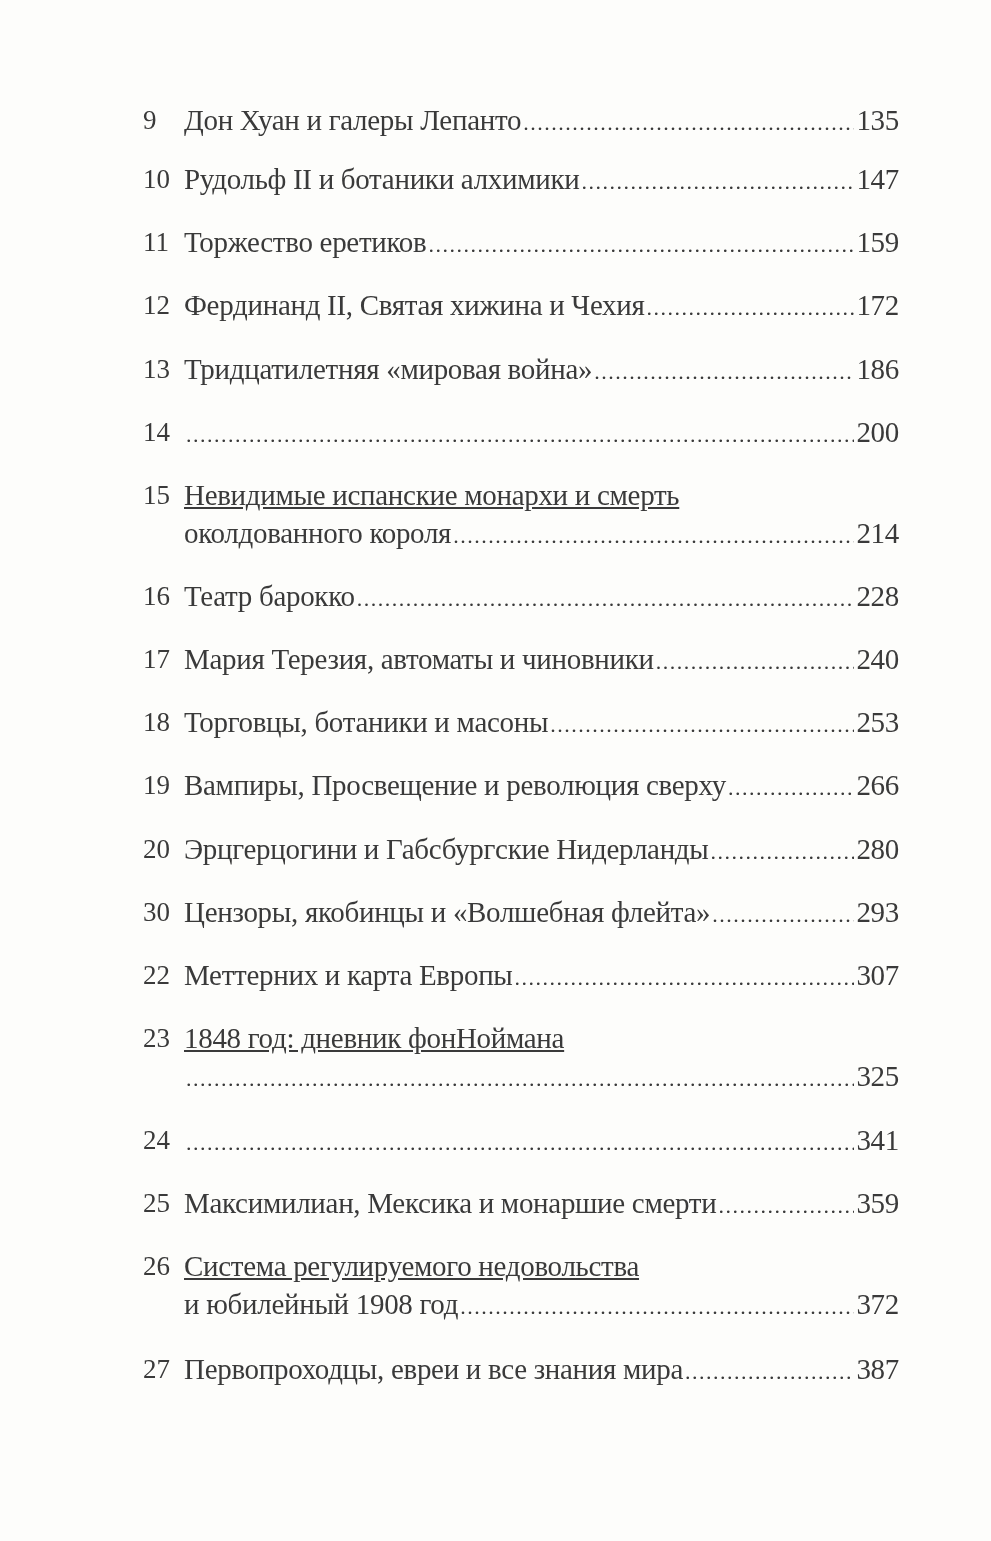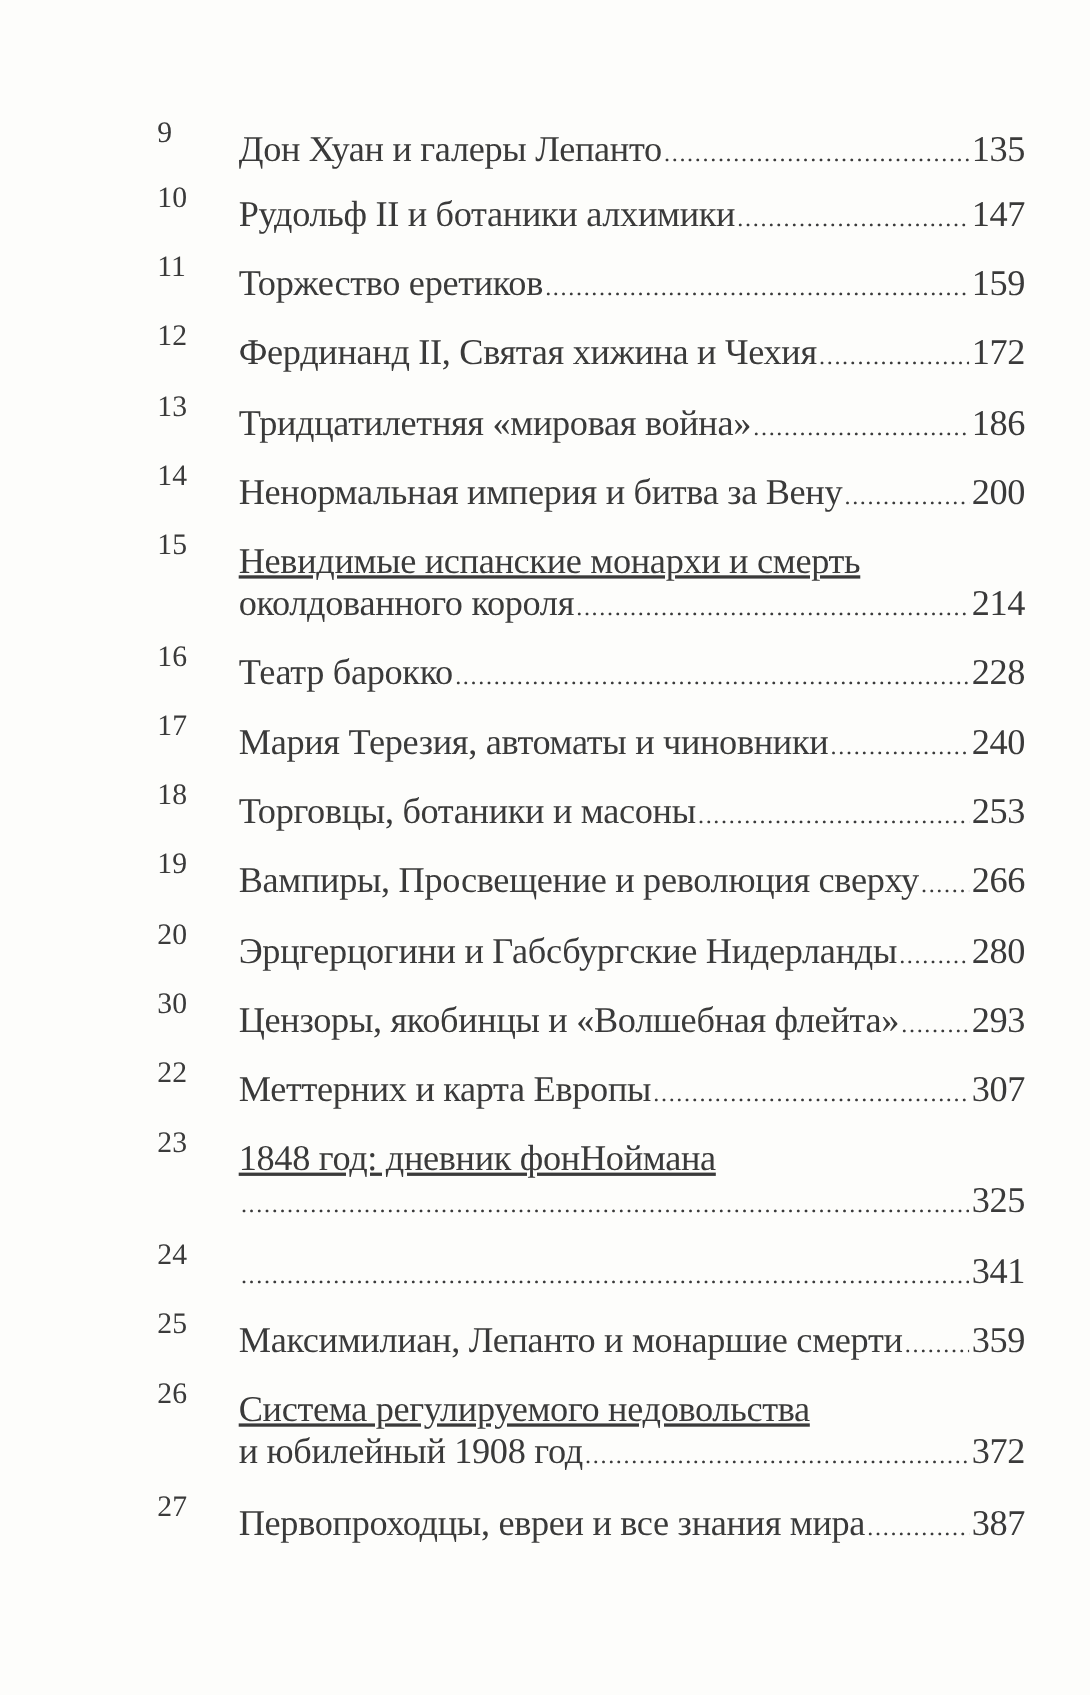--- a/index.html
+++ b/index.html
@@ -16,11 +16,10 @@
       font-family: "Liberation Serif", serif; font-size: 27px; line-height: 32px;
     }
     .line {
-      position: absolute; left: 217px; width: 715px;
+      position: absolute; left: 184px; width: 715px;
       display: flex; align-items: baseline;
-      font-family: "Liberation Serif", serif; font-size: 33px; line-height: 32px;
+      font-family: "Liberation Serif", serif; font-size: 29px; line-height: 32px;
       letter-spacing: -0.3px;
-      margin-top: 16px;
     }
     .line .t { white-space: nowrap; }
     .line .dots {

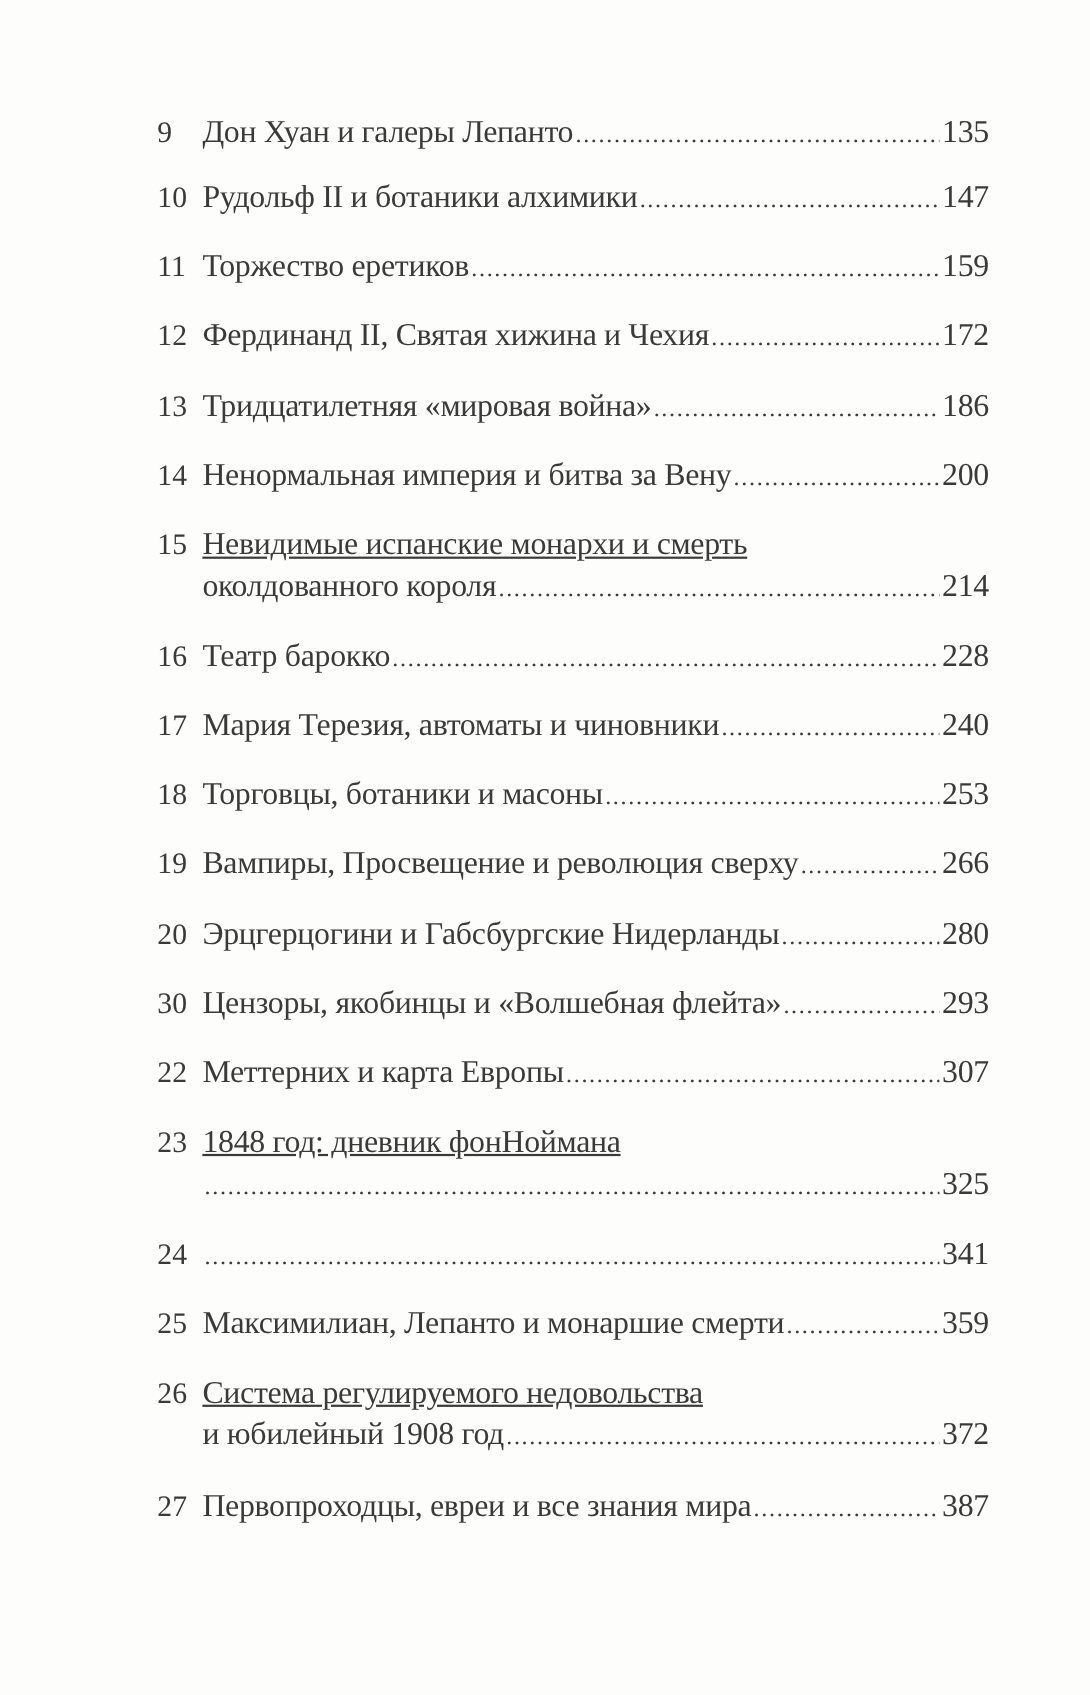--- a/index.html
+++ b/index.html
@@ -83,7 +83,6 @@
   <div class="entry" style="top:416px">
     <span class="num">14</span>
     <div class="line">
-        <span class="t">Ненормальная империя и битва за Вену</span>
         <span class="dots"></span>
         <span class="p">200</span>
       </div>

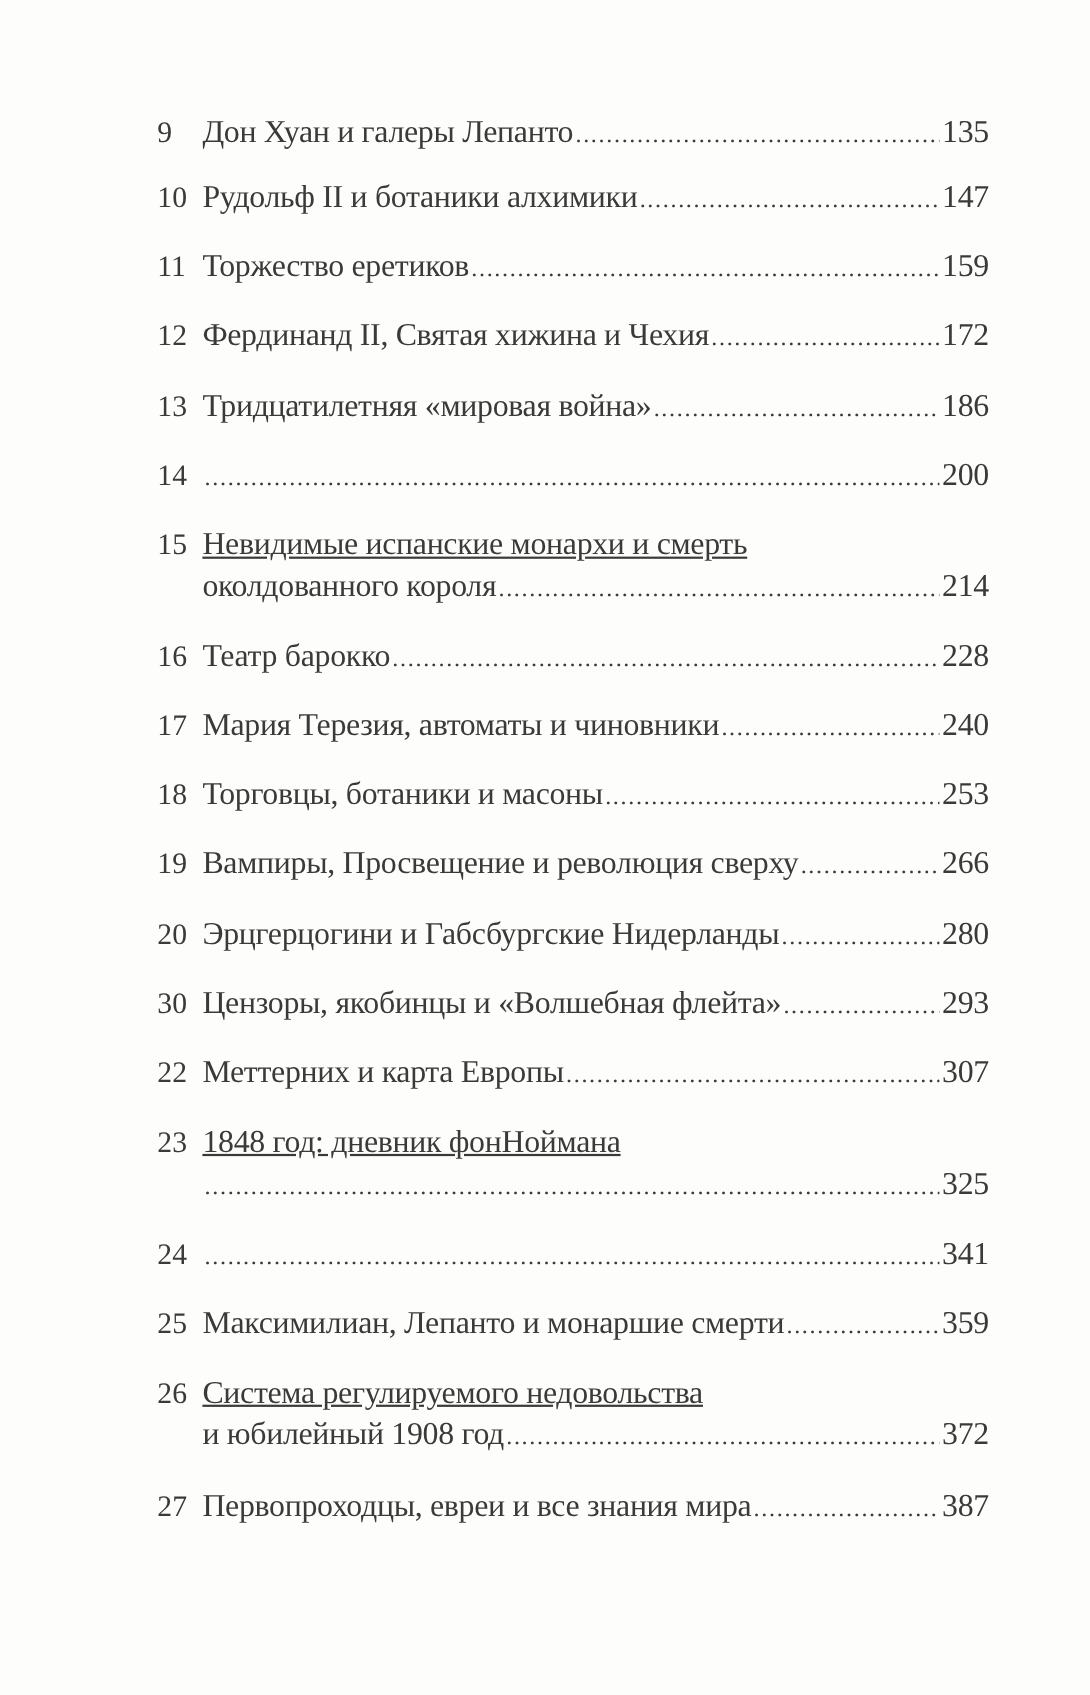--- a/index.html
+++ b/index.html
@@ -181,7 +181,7 @@
   <div class="entry" style="top:1187px">
     <span class="num">25</span>
     <div class="line">
-        <span class="t">Максимилиан, Лепанто и монаршие смерти</span>
+        <span class="t">Максимилиан, Мексика и монаршие смерти</span>
         <span class="dots"></span>
         <span class="p">359</span>
       </div>

